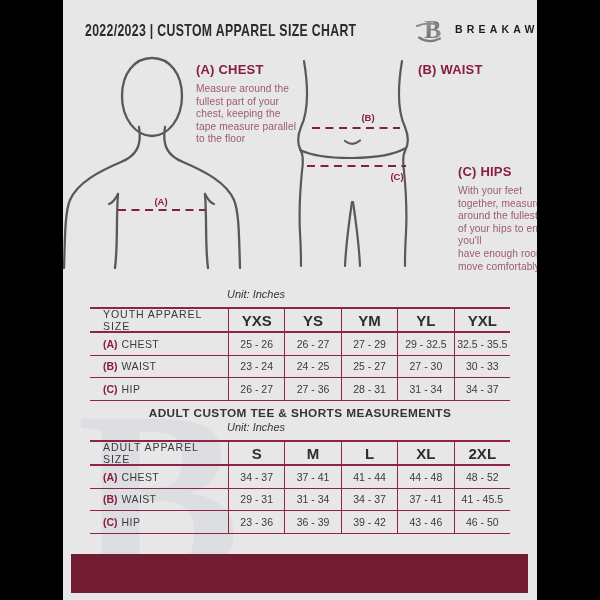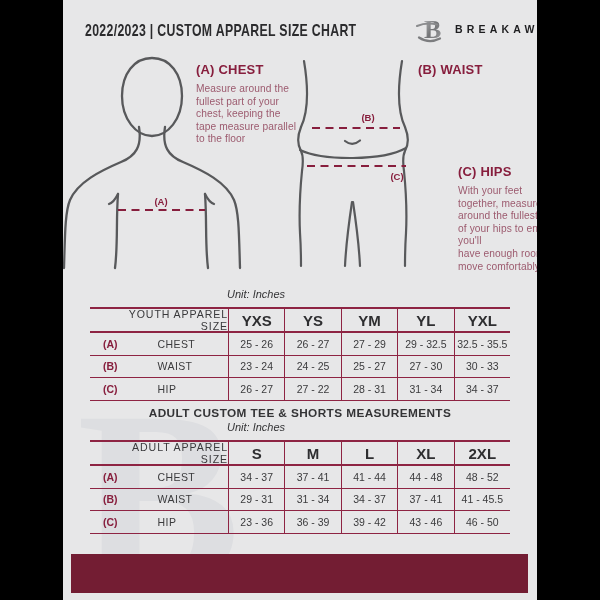--- a/index.html
+++ b/index.html
@@ -73,7 +73,7 @@
     height:22.5px;border-bottom:1.5px solid var(--line);
     font-size:10.5px;color:var(--cell);background:transparent;
   }
-  .size-table .cell.col0{justify-content:flex-start;padding-left:13px;text-align:right;}
+  .size-table .cell.col0{justify-content:flex-start;padding-left:13px;}
   .size-table .cell:not(.col0){border-left:1.4px solid var(--line);}
   .size-table .th{height:24px;border-bottom:2px solid var(--line);}
   .size-table .th:not(.col0){font-weight:bold;font-size:15px;color:var(--ink);}

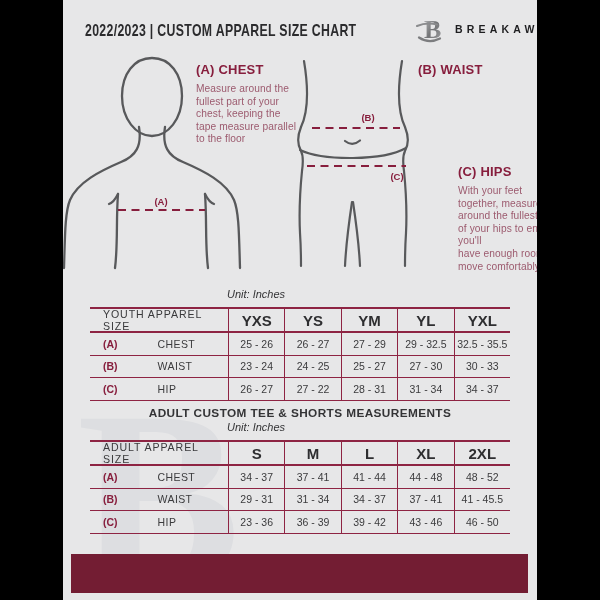--- a/index.html
+++ b/index.html
@@ -79,7 +79,7 @@
   .size-table .th:not(.col0){font-weight:bold;font-size:15px;color:var(--ink);}
   .size-table .th.col0{font-size:10.6px;letter-spacing:.9px;color:#39393b;}
   .size-table .pfx{font-weight:bold;color:var(--maroon);margin-right:4px;}
-  .size-table .lbl{letter-spacing:.4px;margin-left:36px;}
+  .size-table .lbl{letter-spacing:.4px;}
   
   .watermark{
     position:absolute;left:14px;top:398px;z-index:1;

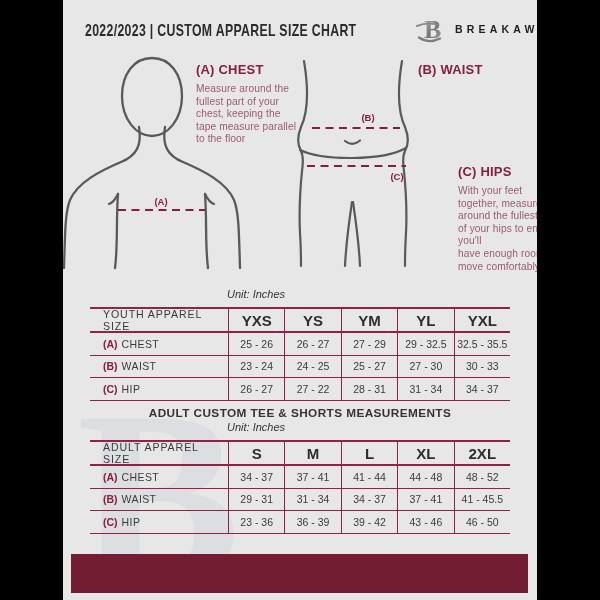--- a/index.html
+++ b/index.html
@@ -204,7 +204,7 @@
         <span class="lbl">HIP</span>
       </div>
       <div class="cell">26 - 27</div>
-      <div class="cell">27 - 22</div>
+      <div class="cell">27 - 36</div>
       <div class="cell">28 - 31</div>
       <div class="cell">31 - 34</div>
       <div class="cell">34 - 37</div>

